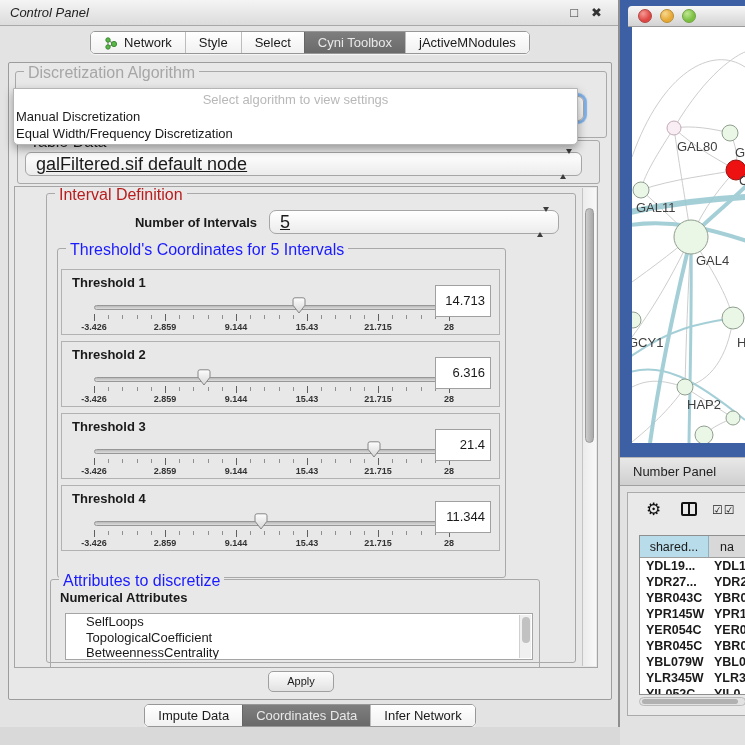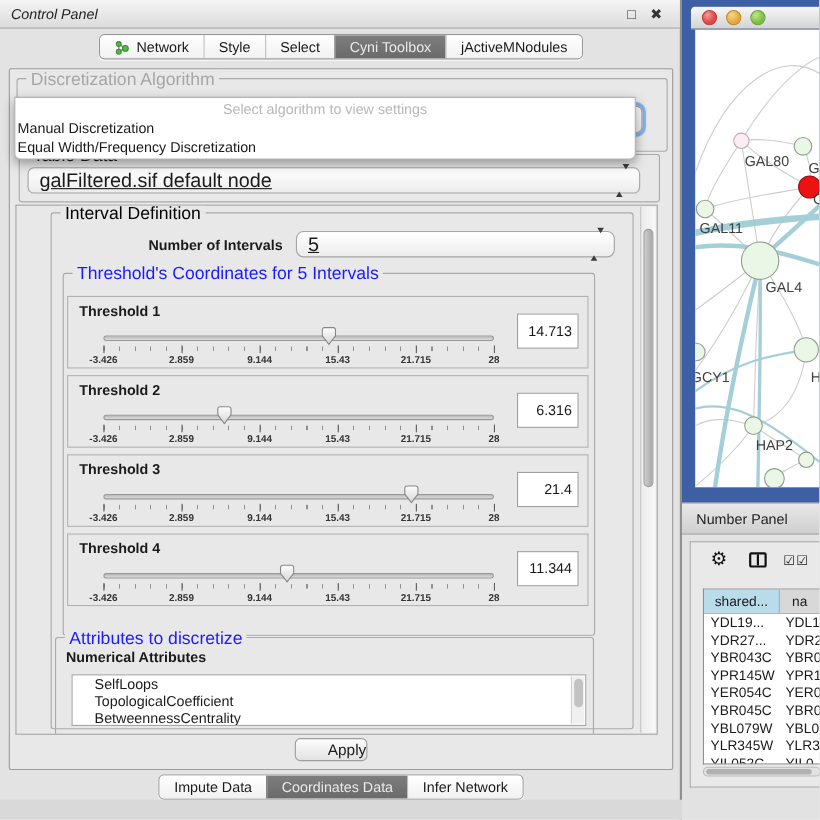--- a/index.html
+++ b/index.html
@@ -36,7 +36,7 @@
   .group { position:absolute; border:1px solid #a9a9a9; border-radius:3px; }
   .group-title { position:absolute; top:-8px; left:8px; background:#e8e8e8; padding:0 4px;
                  font-size:16px; white-space:nowrap; }
-  .gt-green { color:#000000; }
+  .gt-green { color:#b91c1c; }
   .gt-blue  { color:#1a1aff; }
   .gt-gray  { color:#a6a6a6; }
 

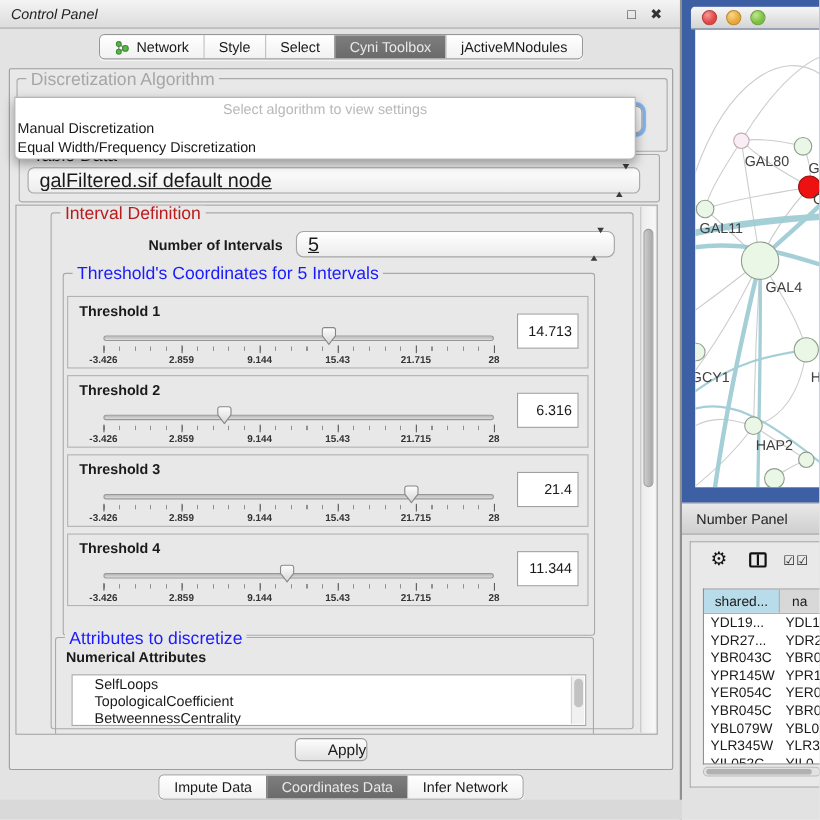--- a/index.html
+++ b/index.html
@@ -75,7 +75,7 @@
   .num-label { position:absolute; left:20px; top:21px; width:190px; text-align:right; font-weight:bold; }
   .spinner { left:222px; top:16px; width:290px; height:24px; border-radius:7px; }
 
-  .thr-group { left:10px; top:54px; width:484px; height:330px; }
+  .thr-group { left:10px; top:54px; width:449px; height:330px; }
   .thr-inner { position:absolute; left:3px; top:20px; right:5px; }
   .threshold-panel { position:relative; height:66px; border:1px solid #b2b2b2; background:#e8e8e8;
                      margin-bottom:6px; }

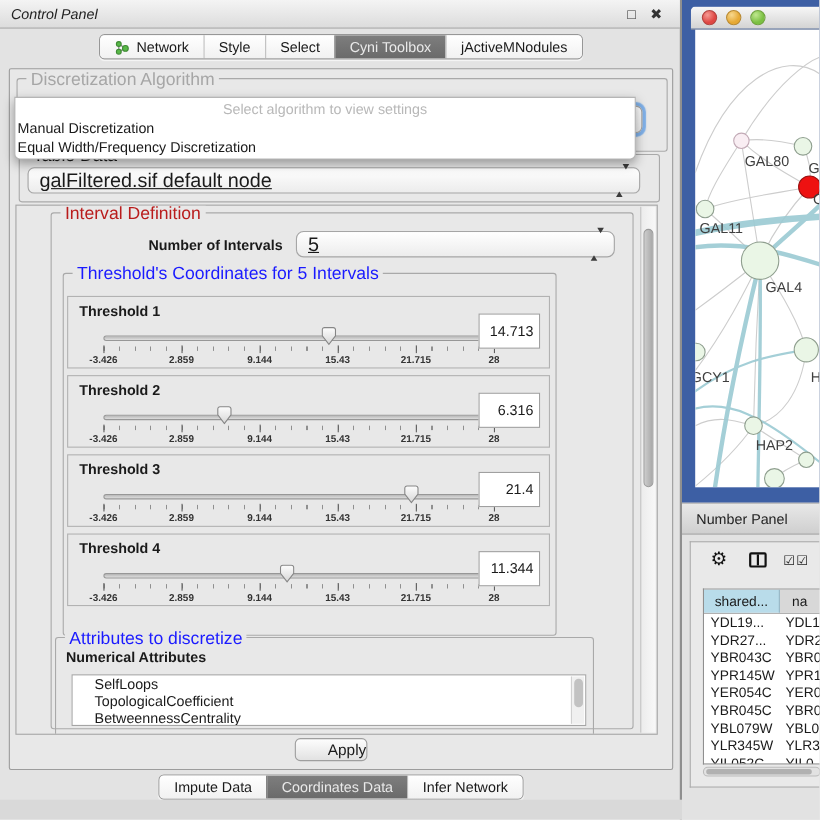--- a/index.html
+++ b/index.html
@@ -141,7 +141,7 @@
   .h1 { width:69px; background:#b9dcea; border-right:1px solid #8fb2c2; text-align:center;
         font-size:12.5px; overflow:hidden; white-space:nowrap; }
   .h2 { flex:1; background:#d8d8d8; padding-left:11px; font-size:12.5px; overflow:hidden; white-space:nowrap; }
-  .tbody { overflow:hidden; height:161px; }
+  .tbody { overflow:hidden; height:161px;font-weight:bold; }
   .trow { display:flex; height:16px; line-height:16px; font-size:12.5px; }
   .c1 { width:69px; padding-left:6px; overflow:hidden; white-space:nowrap; }
   .c2 { flex:1; padding-left:5px; overflow:hidden; white-space:nowrap; }

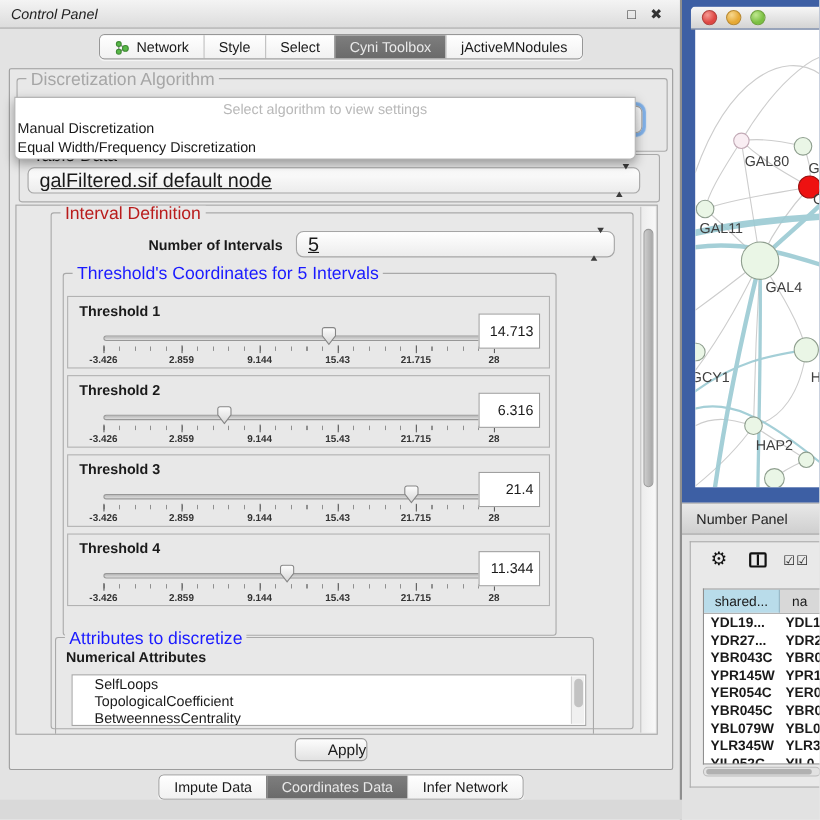--- a/index.html
+++ b/index.html
@@ -105,7 +105,7 @@
 
   .apply-btn { position:absolute; left:268px; top:671px; width:66px; height:21px; border-radius:5px;
                background:linear-gradient(#fdfdfd,#e2e2e2); border:1px solid #9f9f9f;
-               font-size:14px; text-align:right; line-height:19px; }
+               font-size:11px; text-align:center; line-height:19px; }
 
   .bottom-strip { position:absolute; left:0; top:727px; width:620px; height:18px; background:#d9d9d9; }
 

